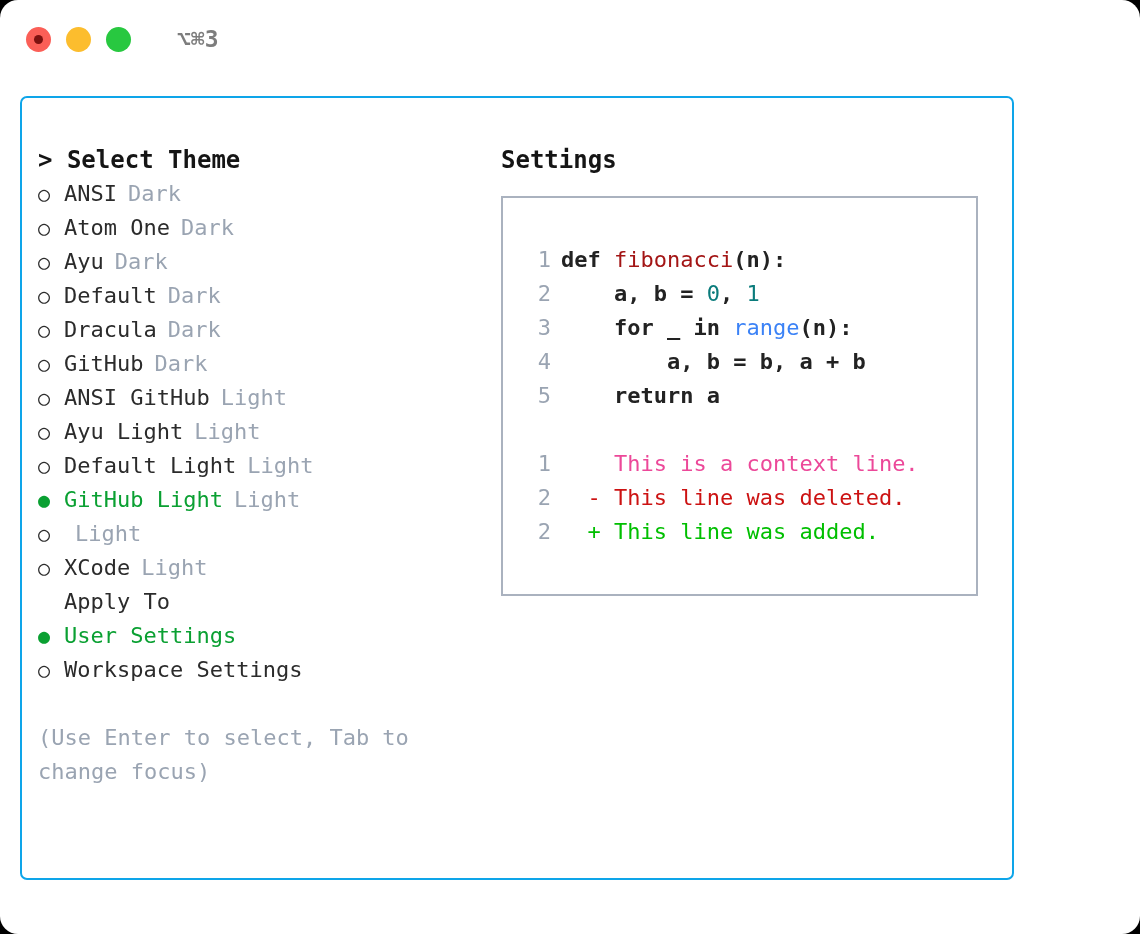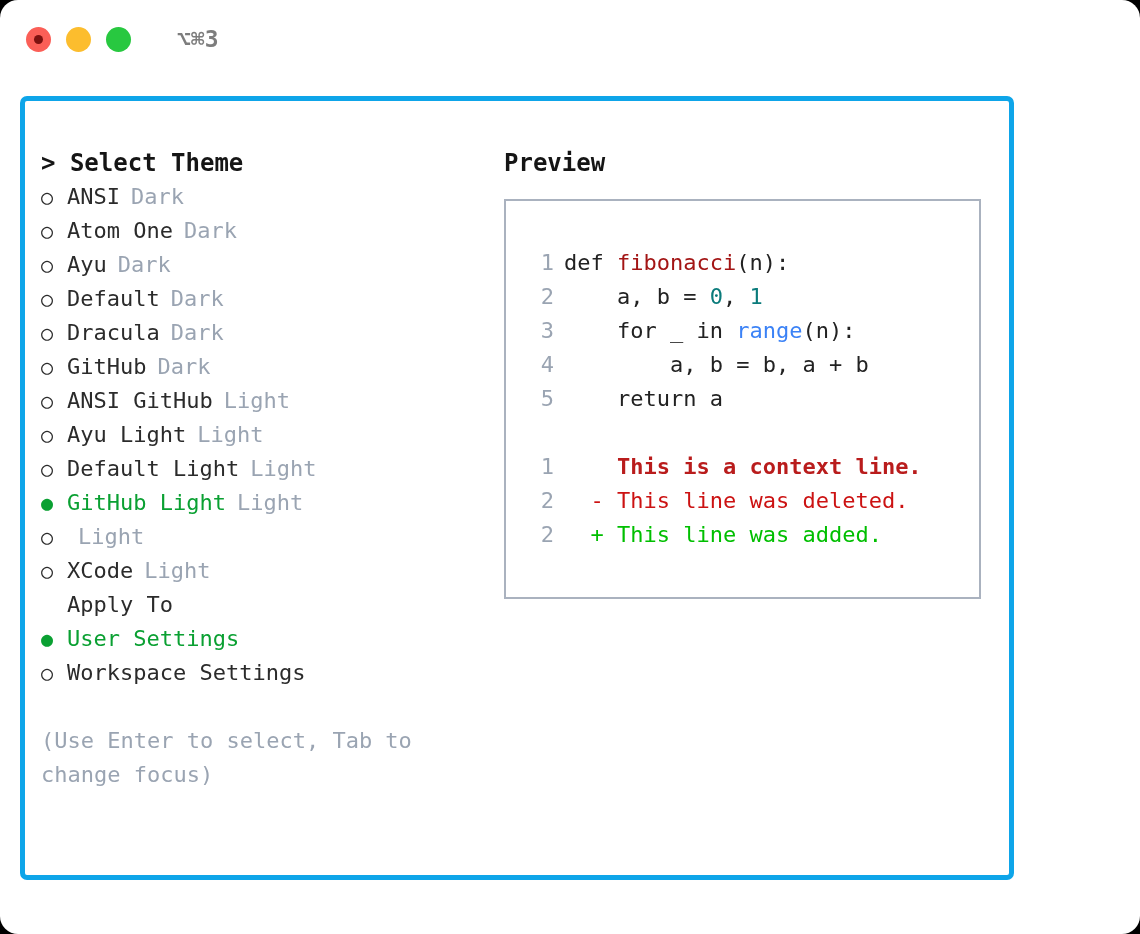--- a/index.html
+++ b/index.html
@@ -74,7 +74,7 @@
     top: 96px;
     width: 994px;
     height: 784px;
-    border: 5px solid #0ea5e9;
+    border: 2px solid #0ea5e9;
     border-radius: 7px;
     box-sizing: border-box;
     background: #ffffff;

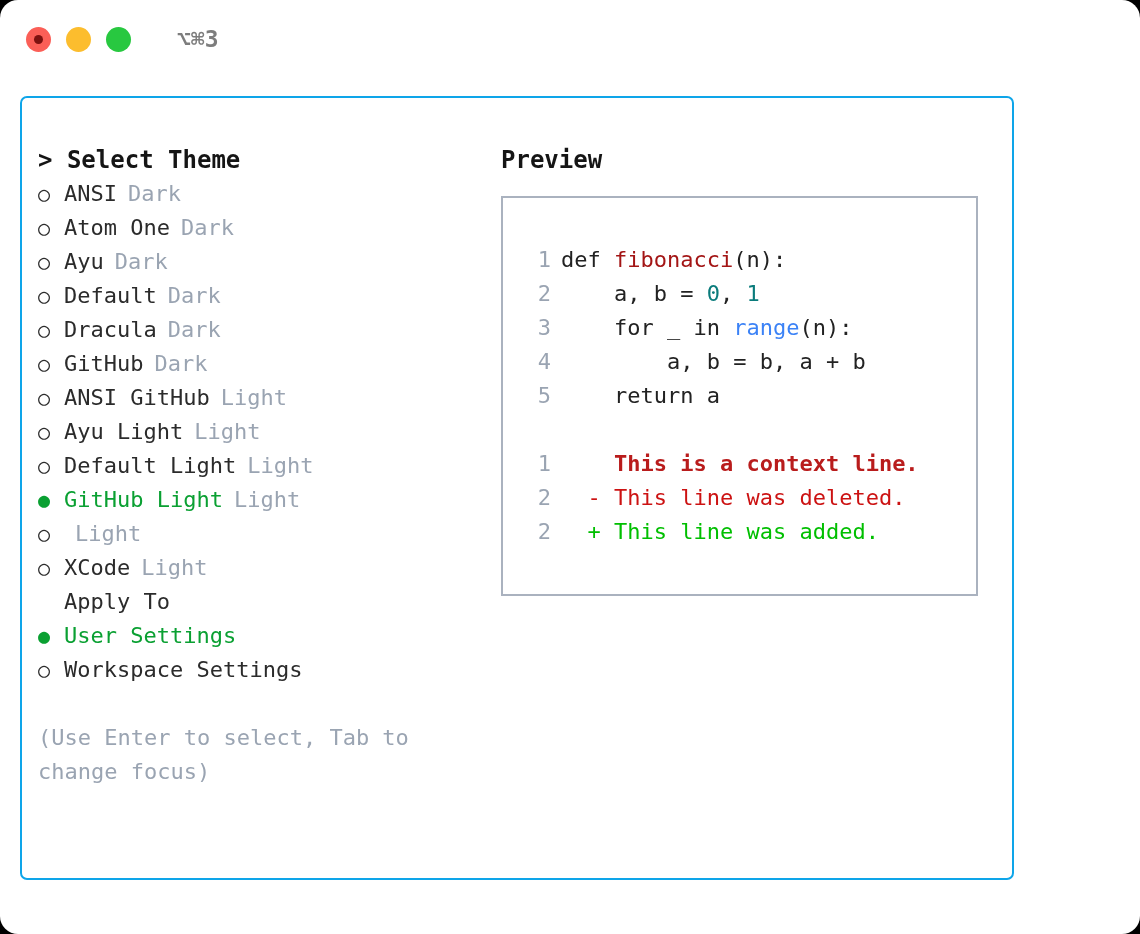--- a/index.html
+++ b/index.html
@@ -224,7 +224,7 @@
     </div>
 
     <div class="col-right">
-      <div class="heading">Preview</div>
+      <div class="heading">Settings</div>
       <div class="preview-box">
         <div id="code-block">
             <div class="code-line"><span class="gutter">1</span><span><span class="code-text">def </span><span class="tok-fn">fibonacci</span><span class="code-text">(n):</span></span></div>

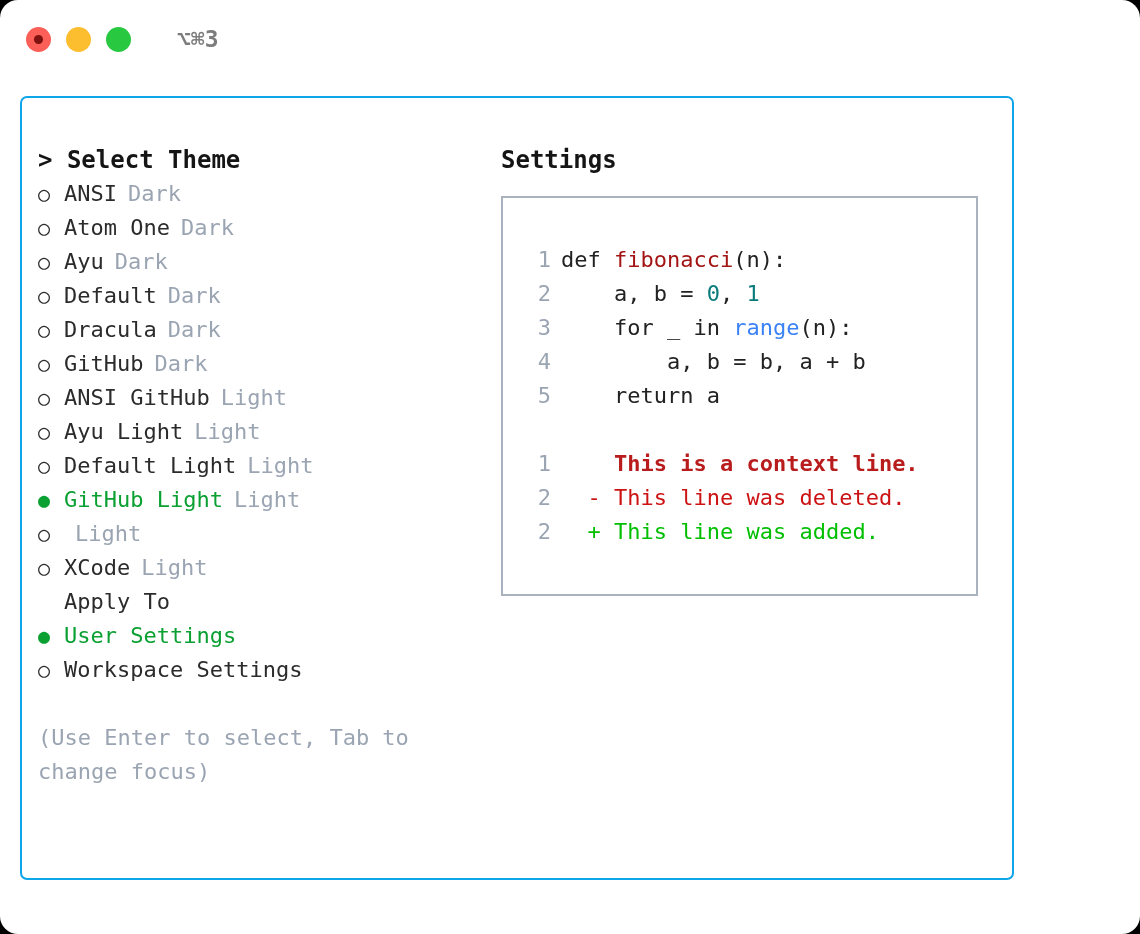--- a/index.html
+++ b/index.html
@@ -169,7 +169,7 @@
     text-align: right;
     margin-right: 10px;
   }
-  .code-text { color: #222222; }
+  .code-text { color: #222222; font-weight: bold; }
   .tok-fn   { color: #a31515; }
   .tok-num  { color: #0a7b7b; }
   .tok-call { color: #3b82f6; }

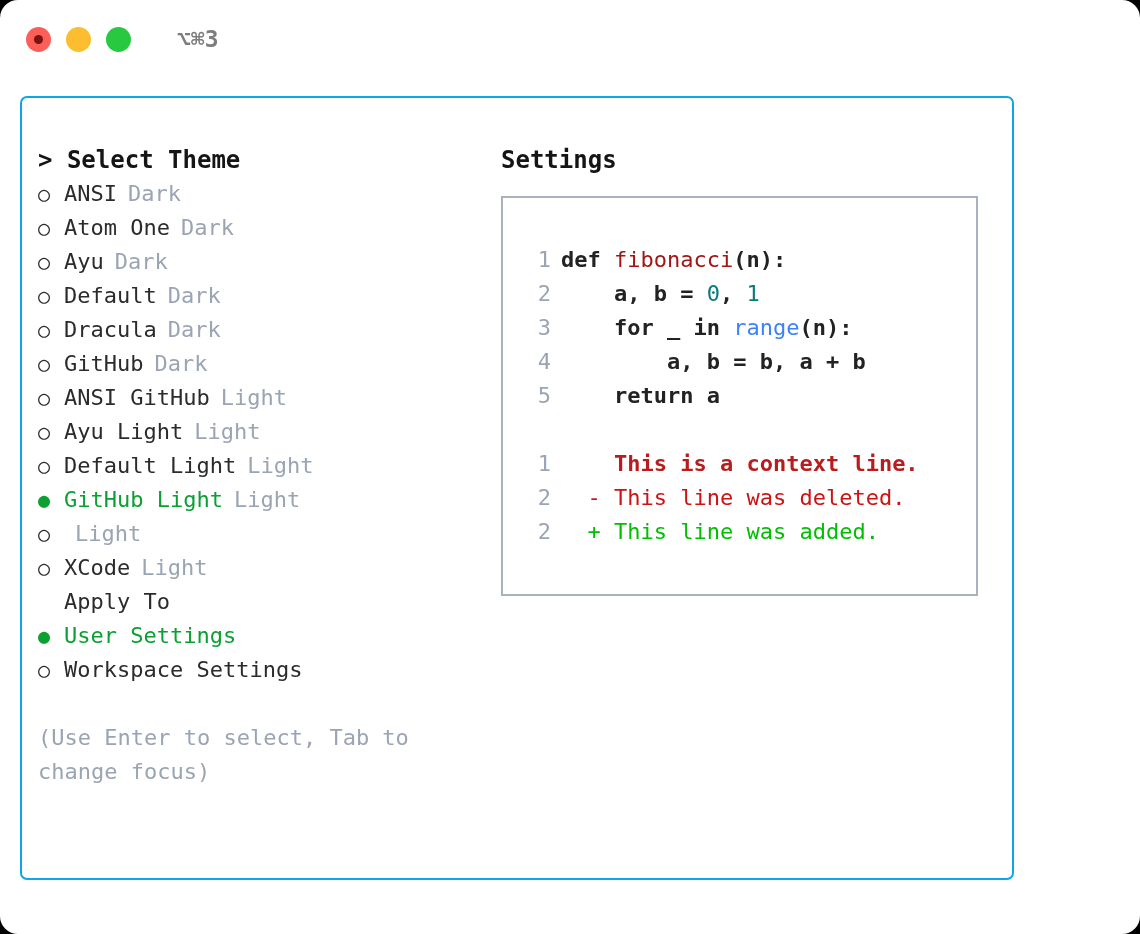--- a/index.html
+++ b/index.html
@@ -174,7 +174,7 @@
   .tok-num  { color: #0a7b7b; }
   .tok-call { color: #3b82f6; }
   .spacer-line { height: 34px; }
-  .diff-ctx { color: #b91c1c; font-weight: bold; }
+  .diff-ctx { color: #ec4899; }
   .diff-del { color: #cc1212; }
   .diff-add { color: #00bf00; text-align: right; }
 </style>

